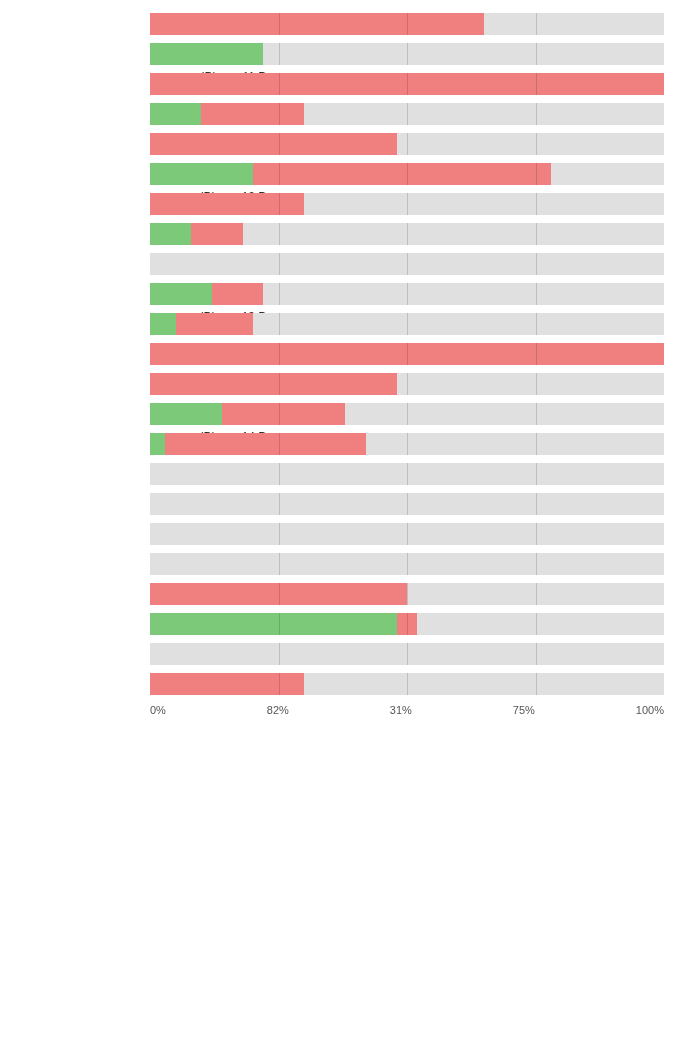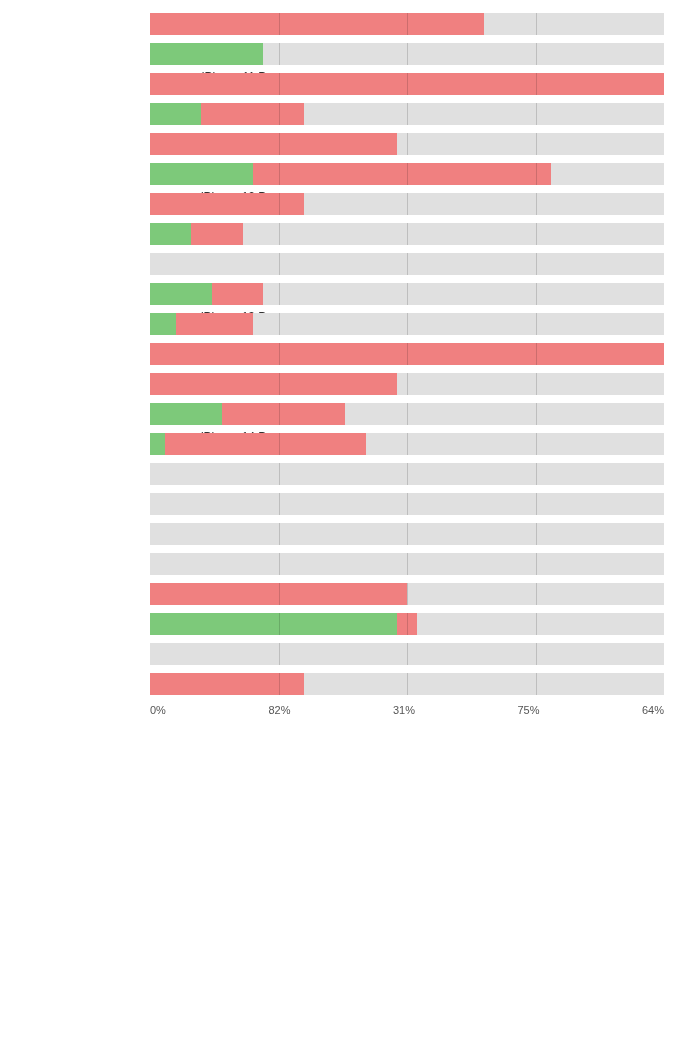--- a/index.html
+++ b/index.html
@@ -284,7 +284,7 @@
         <span>82%</span>
         <span>31%</span>
         <span>75%</span>
-        <span>64%</span>
+        <span>100%</span>
       </div>
   </div>
 </div>

